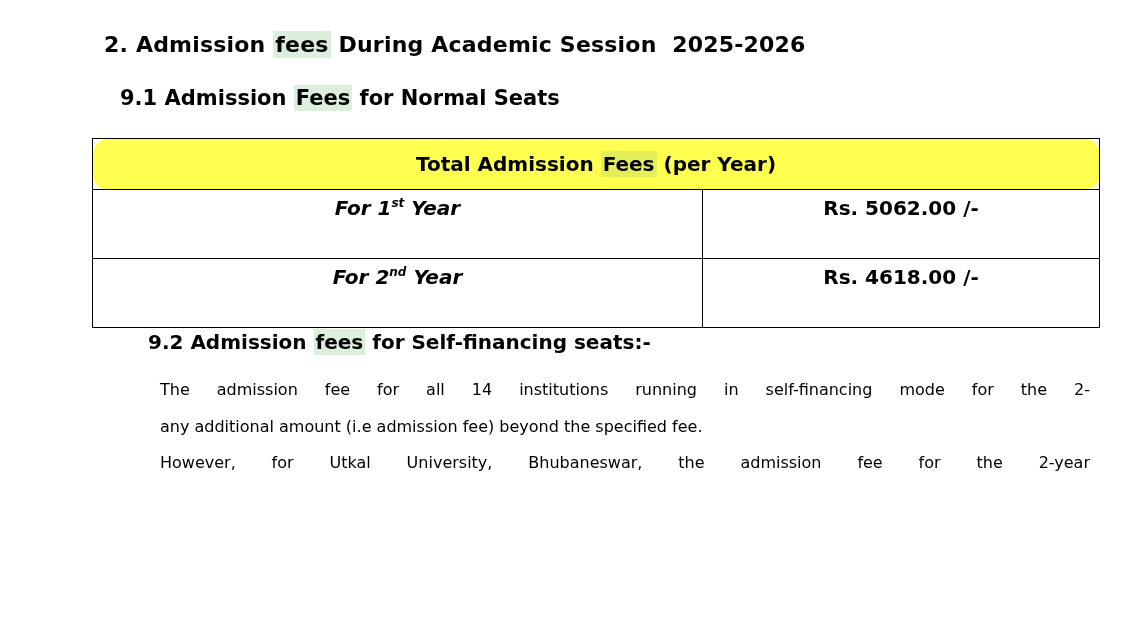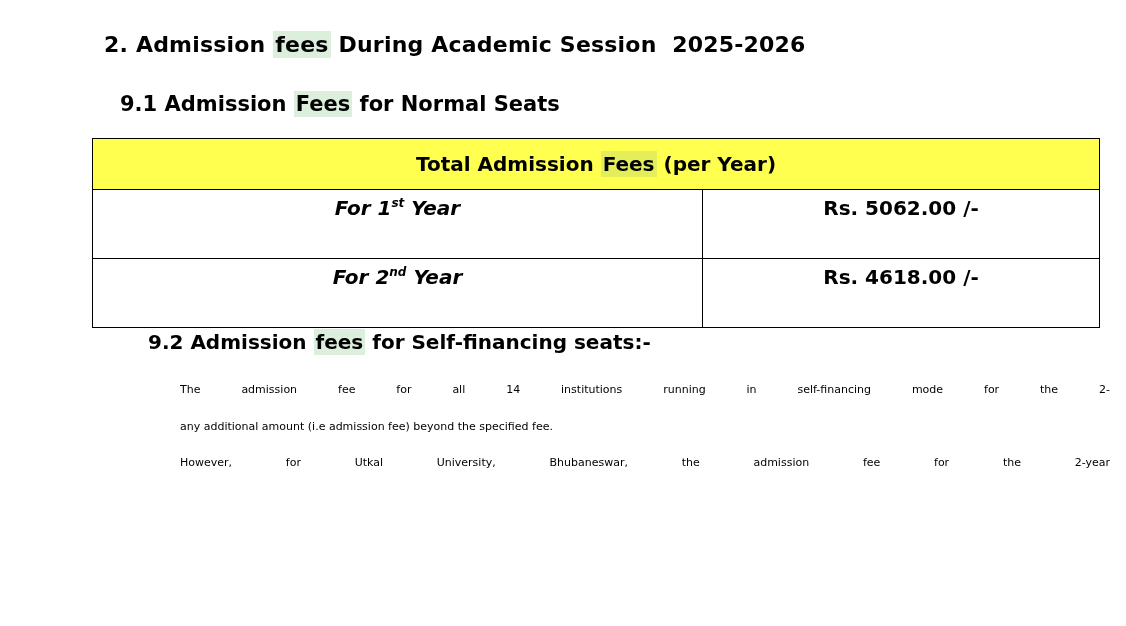--- a/index.html
+++ b/index.html
@@ -6,7 +6,7 @@
     body { width: 1126px; height: 626px; position: relative; overflow: hidden;
            font-family: "DejaVu Sans", sans-serif; color: #000; }
     .h1 { position: absolute; left: 104px; top: 32px; font-size: 22px; font-weight: bold; letter-spacing: 0.2px; white-space: pre; }
-    .h2 { position: absolute; left: 120px; top: 92px; font-size: 21px; font-weight: bold; white-space: pre; }
+    .h2 { position: absolute; left: 120px; top: 86px; font-size: 21px; font-weight: bold; white-space: pre; }
     .h3 { position: absolute; left: 148px; top: 330px; font-size: 20px; font-weight: bold; white-space: pre; }
     .hl { background: #dcefdc; padding: 1px 2px; }
     .hl-y { background: #e3ee5a; padding: 1px 2px; }

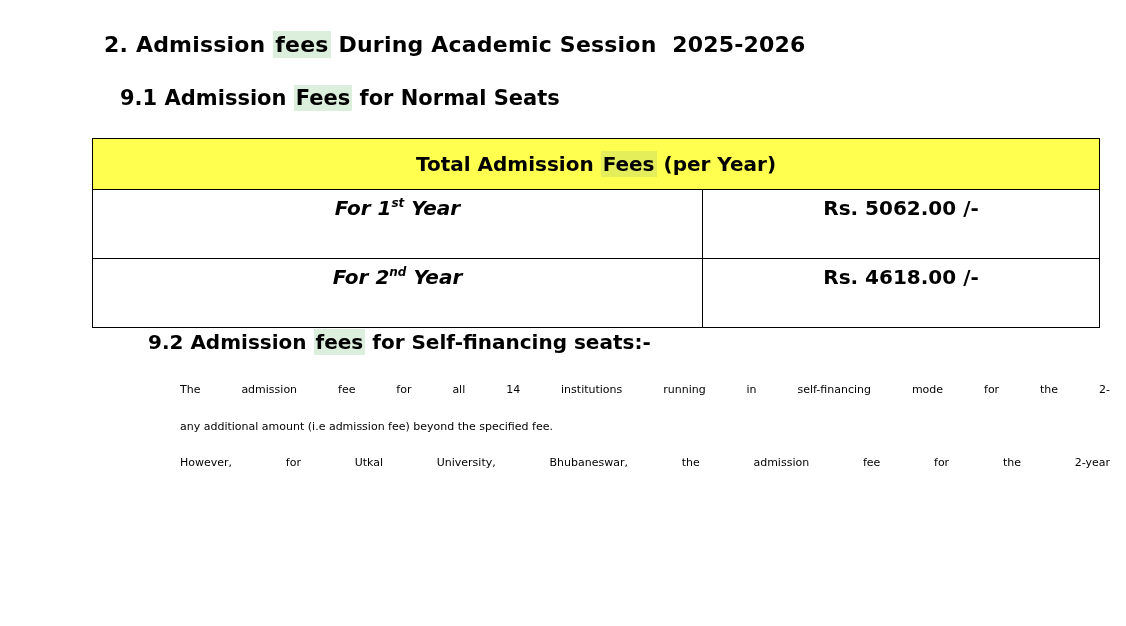--- a/index.html
+++ b/index.html
@@ -12,7 +12,7 @@
     .hl-y { background: #e3ee5a; padding: 1px 2px; }
     table.fees { position: absolute; left: 92px; top: 138px; width: 1008px; border-collapse: collapse; }
     table.fees td, table.fees th { border: 1.5px solid #000; }
-    table.fees th { background: #ffff4f; height: 50px; font-size: 20px; font-weight: bold; text-align: center; padding: 0; }
+    table.fees th { background: #ffff4f; height: 50px; font-size: 20px; font-weight: bold; text-align: center; padding: 0; border-radius: 15px; }
     table.fees td { height: 46px; font-size: 20px; font-weight: bold; text-align: center; padding: 16px; vertical-align: top; padding-top: 6px; }
     table.fees td.label { font-style: italic; width: 577px; }
     sup { font-size: 12px; }

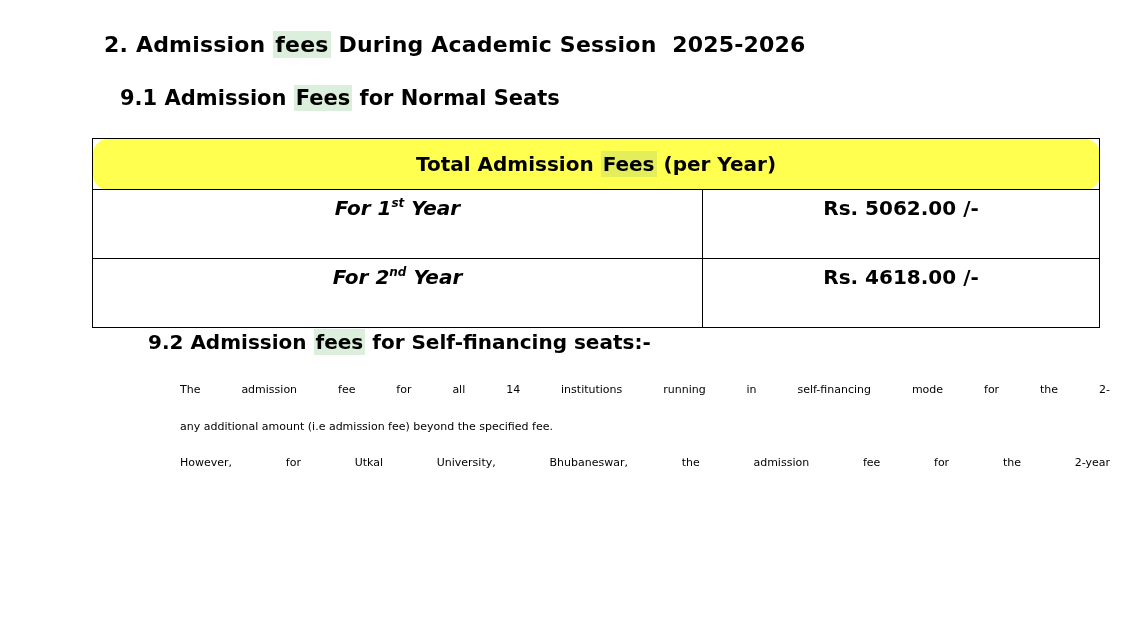--- a/index.html
+++ b/index.html
@@ -16,7 +16,7 @@
     table.fees td { height: 46px; font-size: 20px; font-weight: bold; text-align: center; padding: 16px; vertical-align: top; padding-top: 6px; }
     table.fees td.label { font-style: italic; width: 577px; }
     sup { font-size: 12px; }
-    .para { position: absolute; left: 160px; top: 372px; width: 930px; font-size: 11px; line-height: 36.5px; margin-left: 20px; }
+    .para { position: absolute; left: 160px; top: 372px; width: 930px; font-size: 16px; line-height: 36.5px; }
     .para p { margin: 0; }
     .just { text-align: justify; text-align-last: justify; }
   </style>

